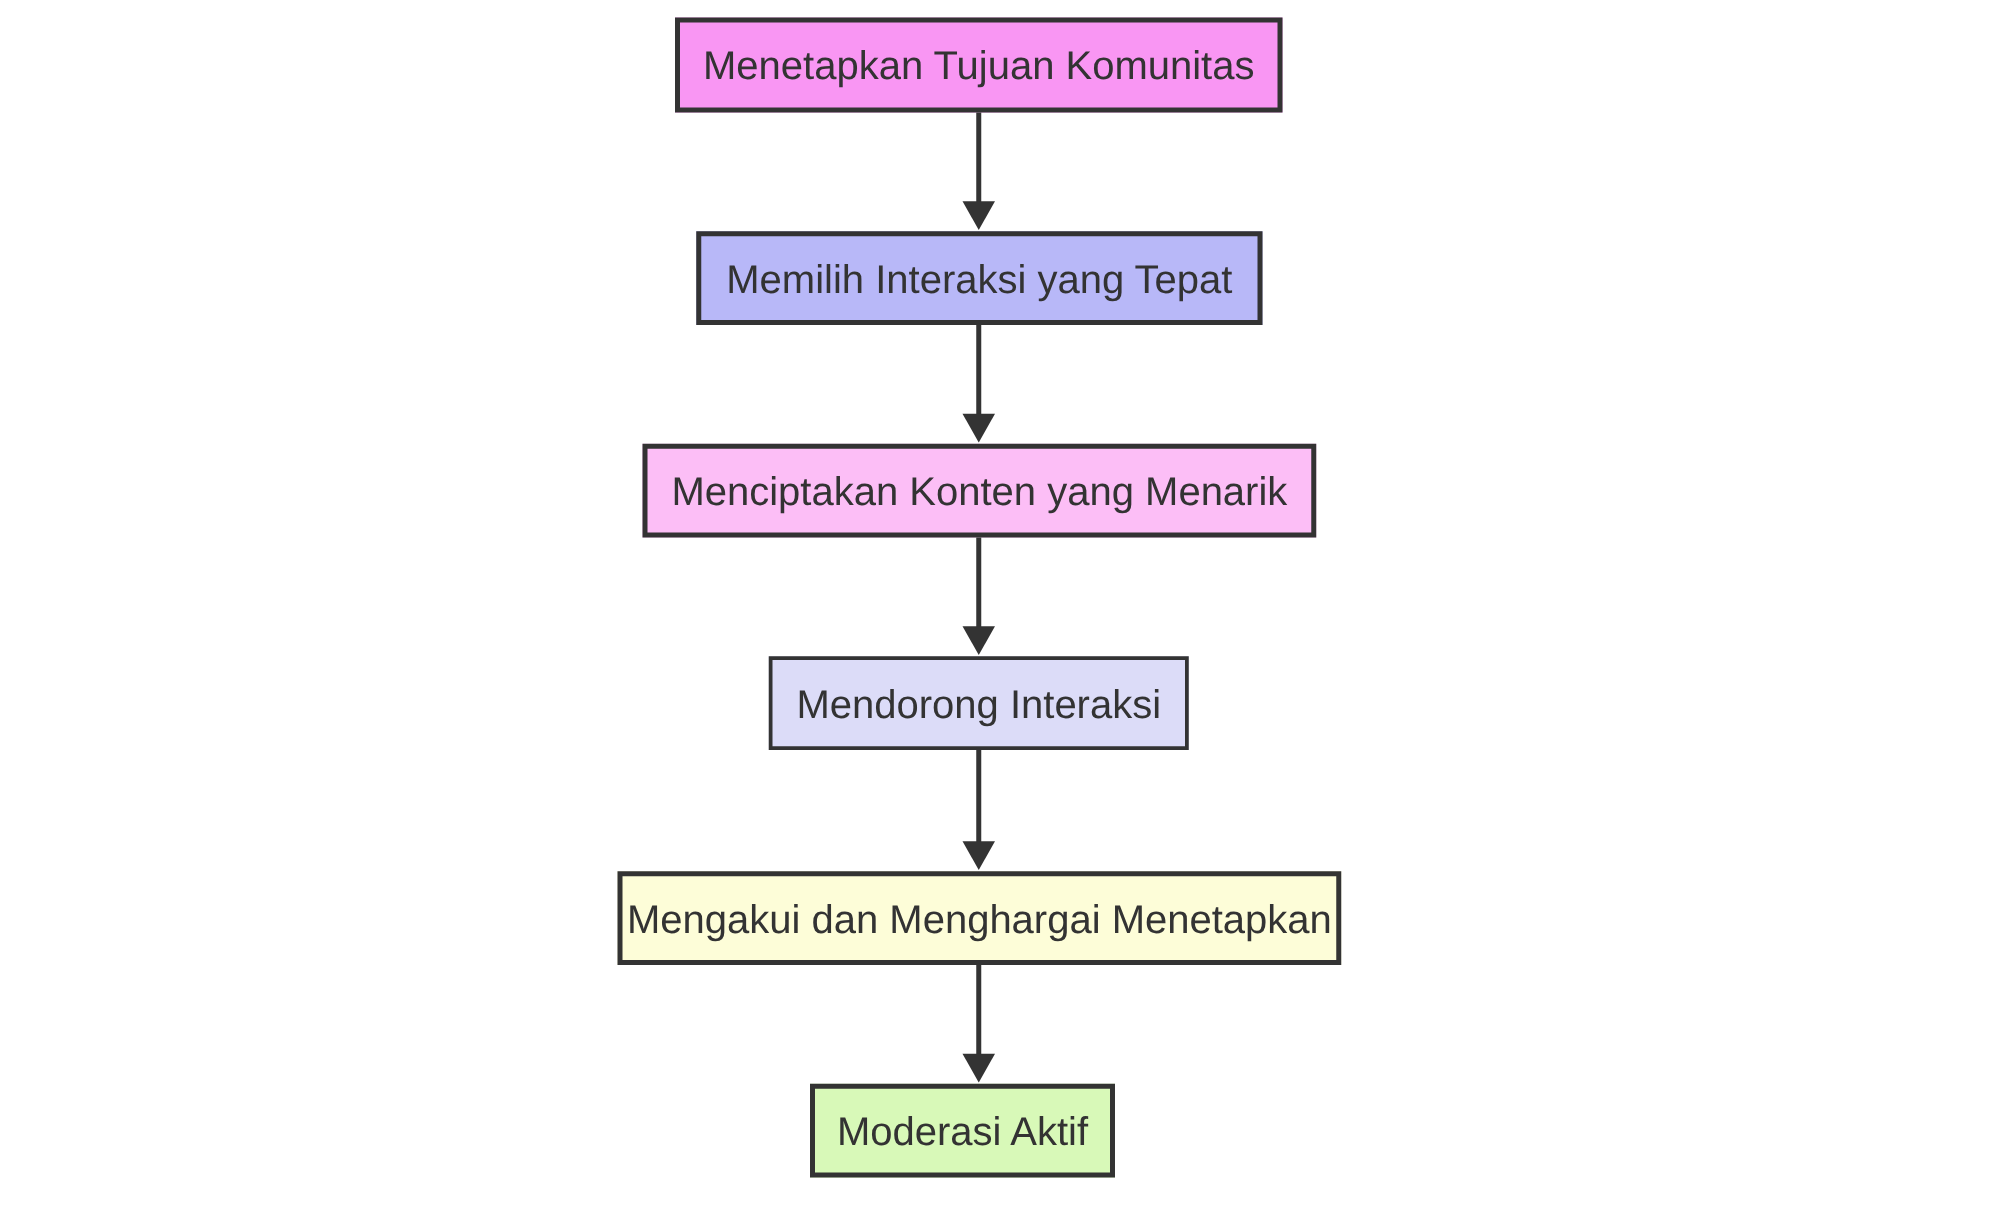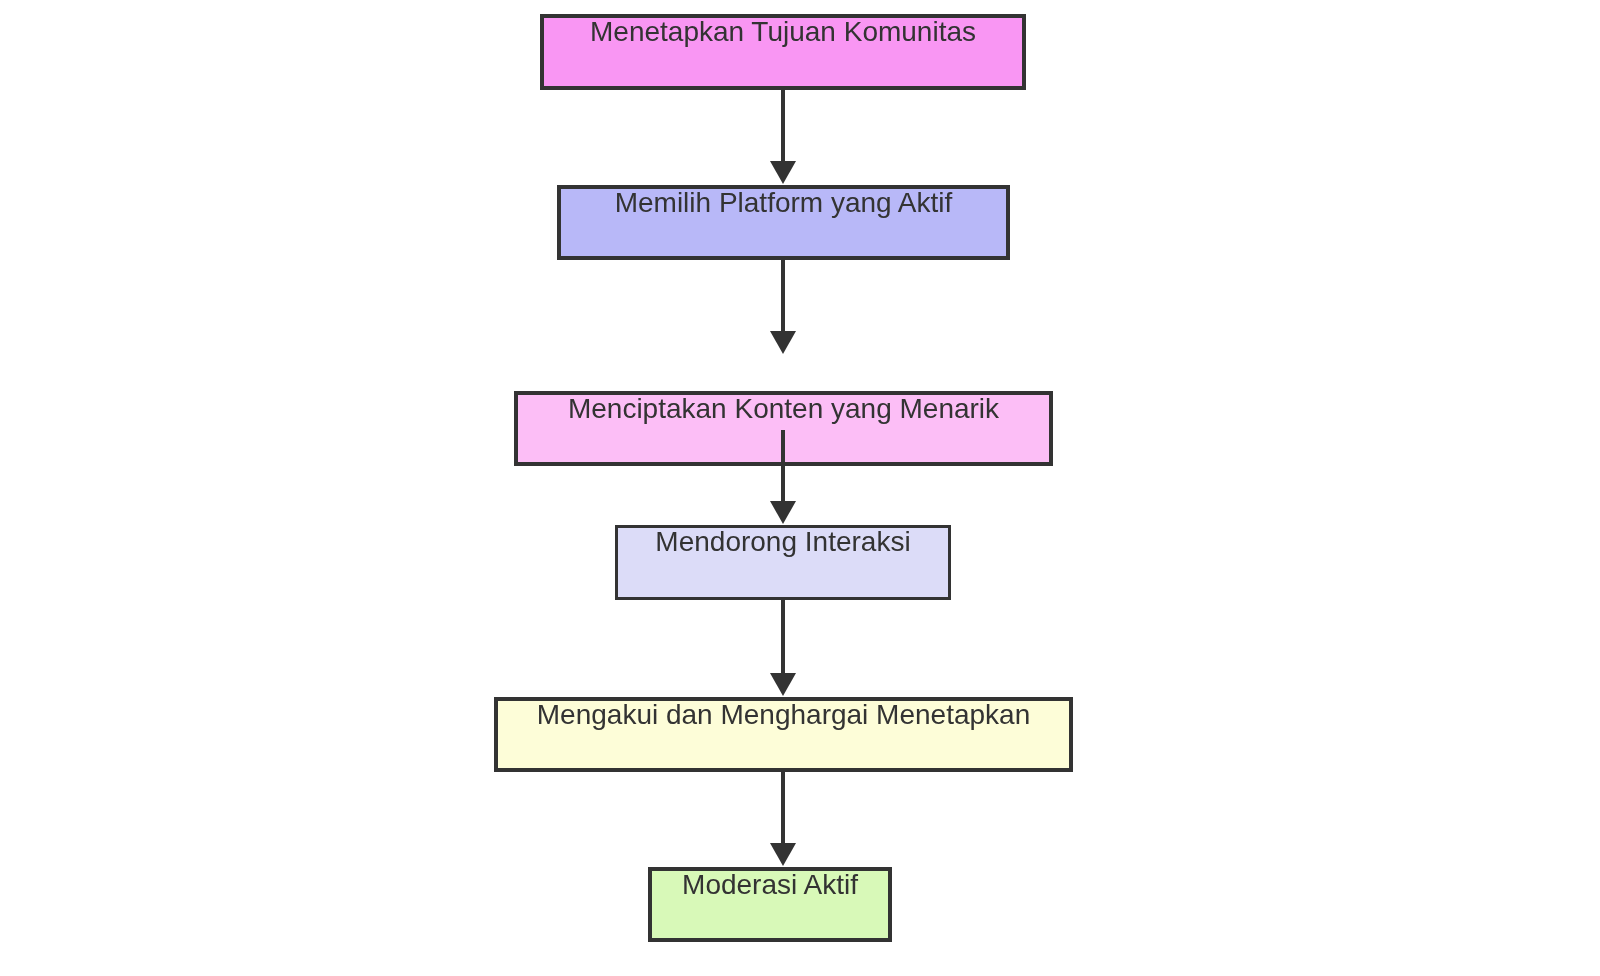--- a/index.html
+++ b/index.html
@@ -20,9 +20,10 @@
     box-sizing: border-box;
     border: 4px solid #333333;
     display: flex;
+    align-items: center;
     justify-content: center;
     color: #333333;
-    font-size: 28px;
+    font-size: 32px;
     line-height: 1;
     white-space: nowrap;
   }

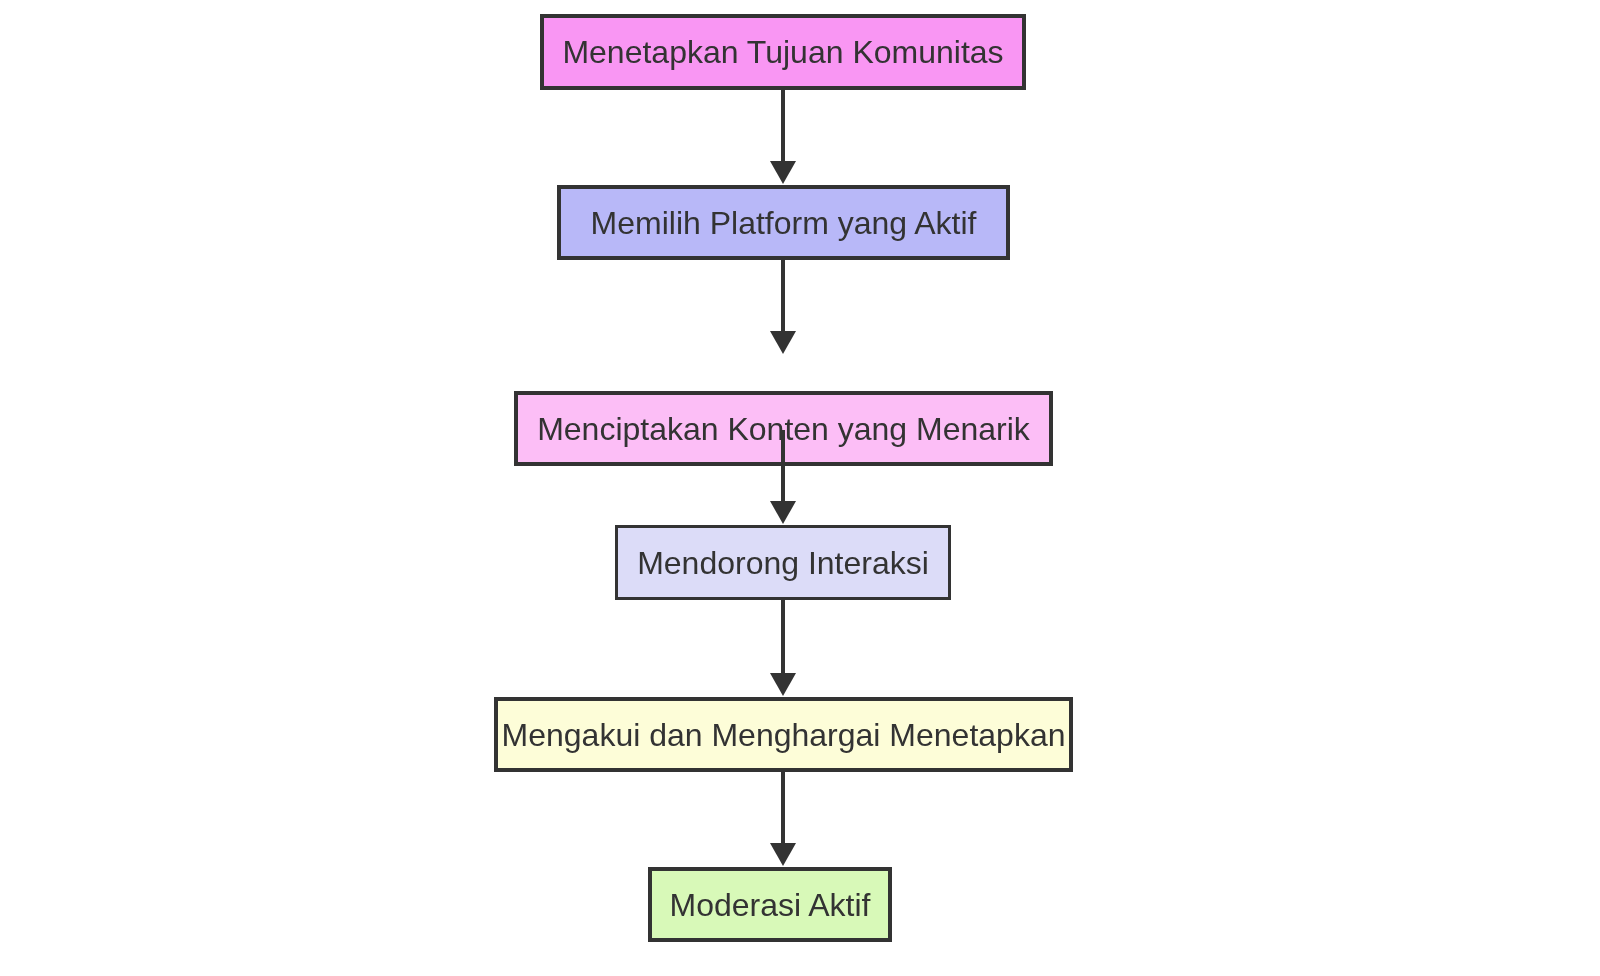--- a/index.html
+++ b/index.html
@@ -75,7 +75,7 @@
   <div class="arrowhead a0"></div>
 
   <div class="node n1" style="background-color: rgb(184, 184, 248);">
-    <span>Memilih Platform yang Aktif</span>
+    <span>Memilih Interaksi yang Tepat</span>
   </div>
 
   <div class="edge e1"></div>

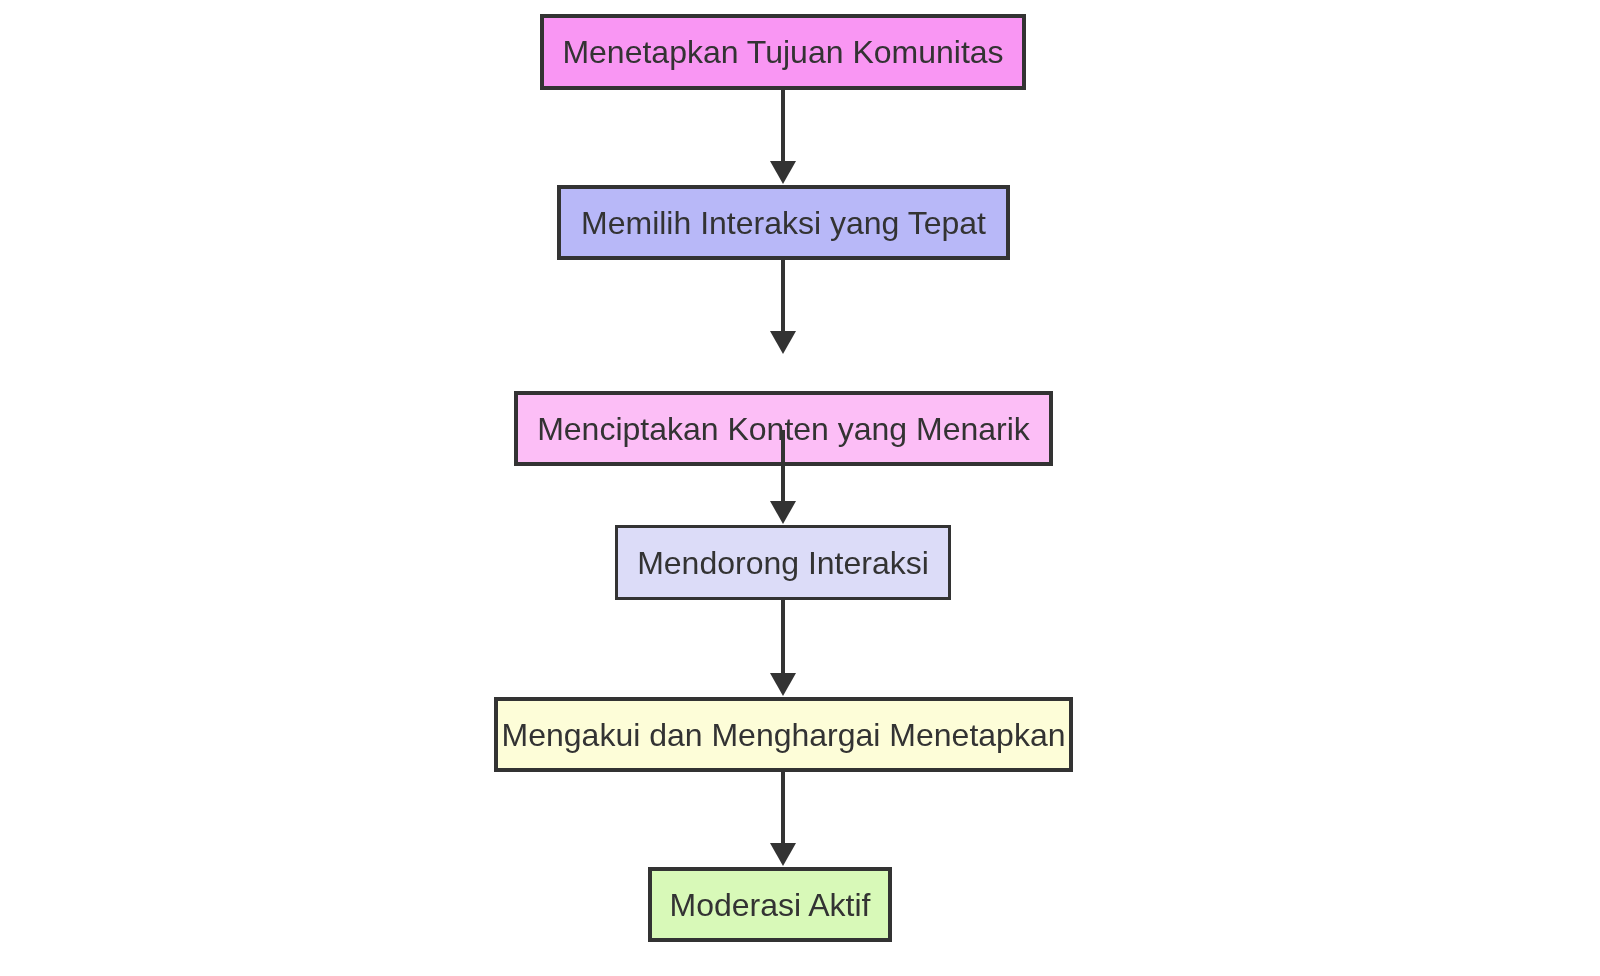--- a/index.html
+++ b/index.html
@@ -81,7 +81,7 @@
   <div class="edge e1"></div>
   <div class="arrowhead a1"></div>
 
-  <div class="node n2" style="background-color: rgb(252, 190, 246); margin-top: 36px;">
+  <div class="node n2" style="background-color: rgb(252, 190, 246);">
     <span>Menciptakan Konten yang Menarik</span>
   </div>
 

